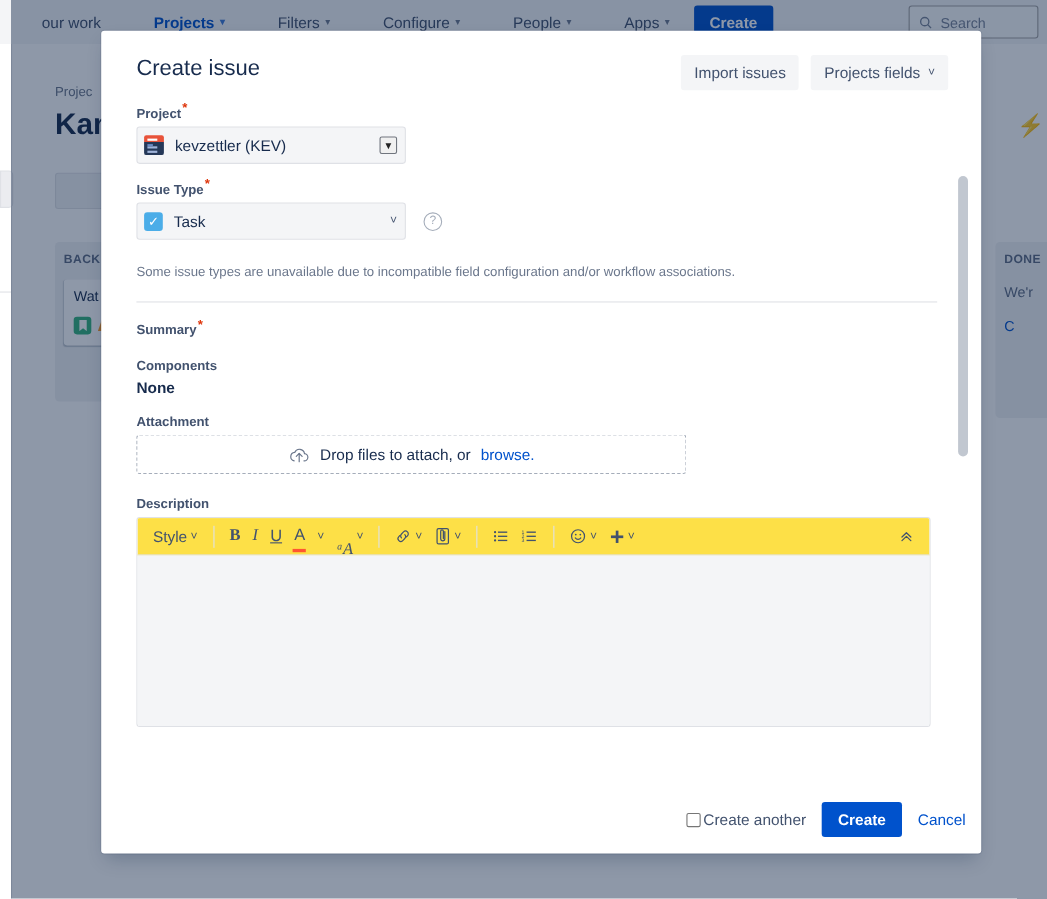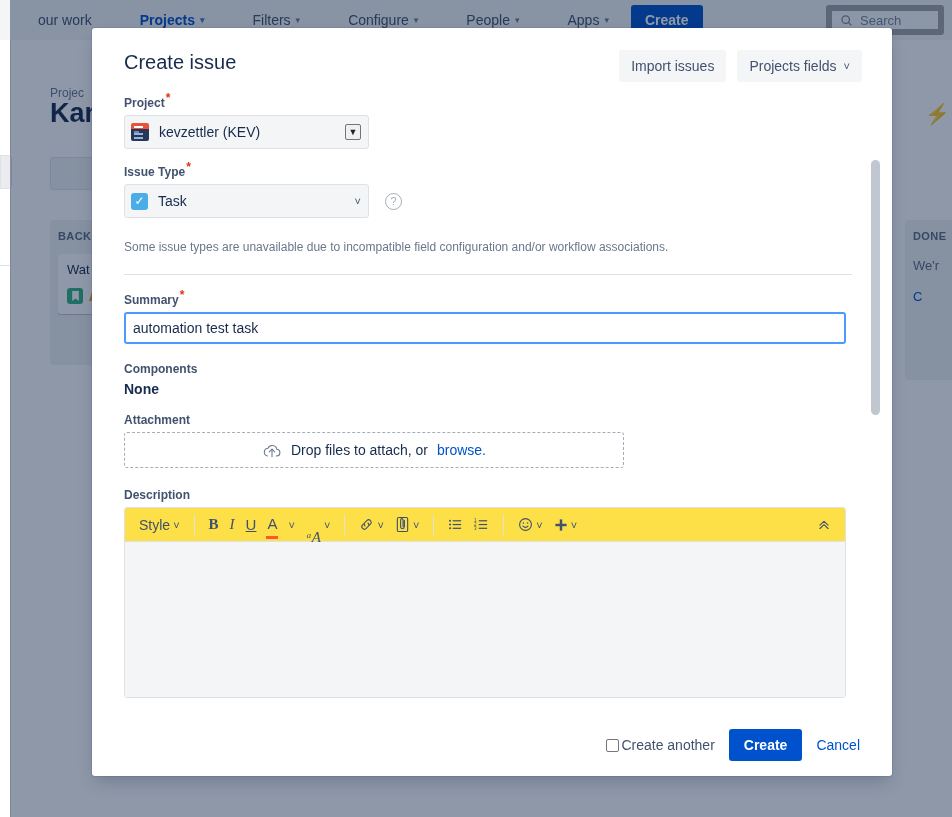--- a/index.html
+++ b/index.html
@@ -35,7 +35,7 @@
   }
   .search-box {
     position: absolute; right: 8px; top: 5px; width: 118px; height: 30px;
-    border: 6px solid #a3a3a3; border-radius: 3px; background: #fafbfc;
+    border: 1px solid #a3a3a3; border-radius: 3px; background: #fafbfc;
     display: flex; align-items: center; padding: 0 8px; gap: 7px;
   }
   .search-ph { font-size: 13px; color: #7a869a; }

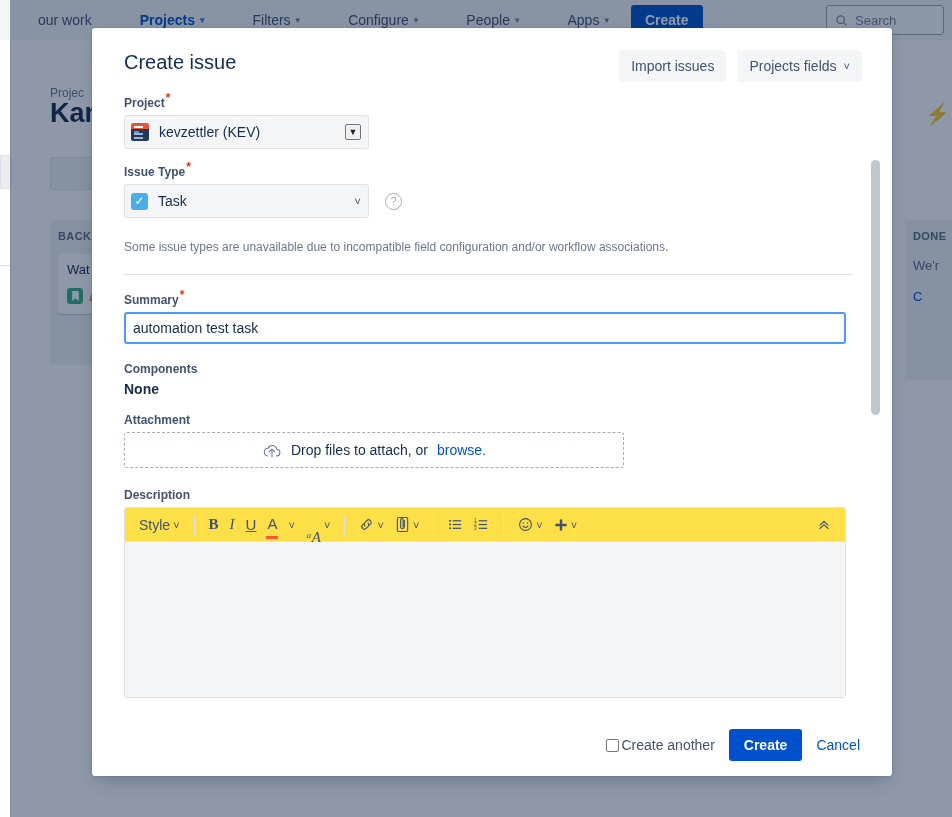--- a/index.html
+++ b/index.html
@@ -48,7 +48,7 @@
   }
   .bg-rail-div { position: absolute; left: 0; top: 225px; width: 10px; height: 1px; background: #dfe1e6; }
 
-  .bc { position: absolute; left: 50px; top: 46px; font-size: 12px; color: #6b778c; }
+  .bc { position: absolute; left: 50px; top: 36px; font-size: 12px; color: #6b778c; }
   .page-title { position: absolute; left: 50px; top: 58px; font-size: 27px; font-weight: 700; color: #172b4d; }
   .bg-searchfield {
     position: absolute; left: 50px; top: 117px; width: 160px; height: 33px;

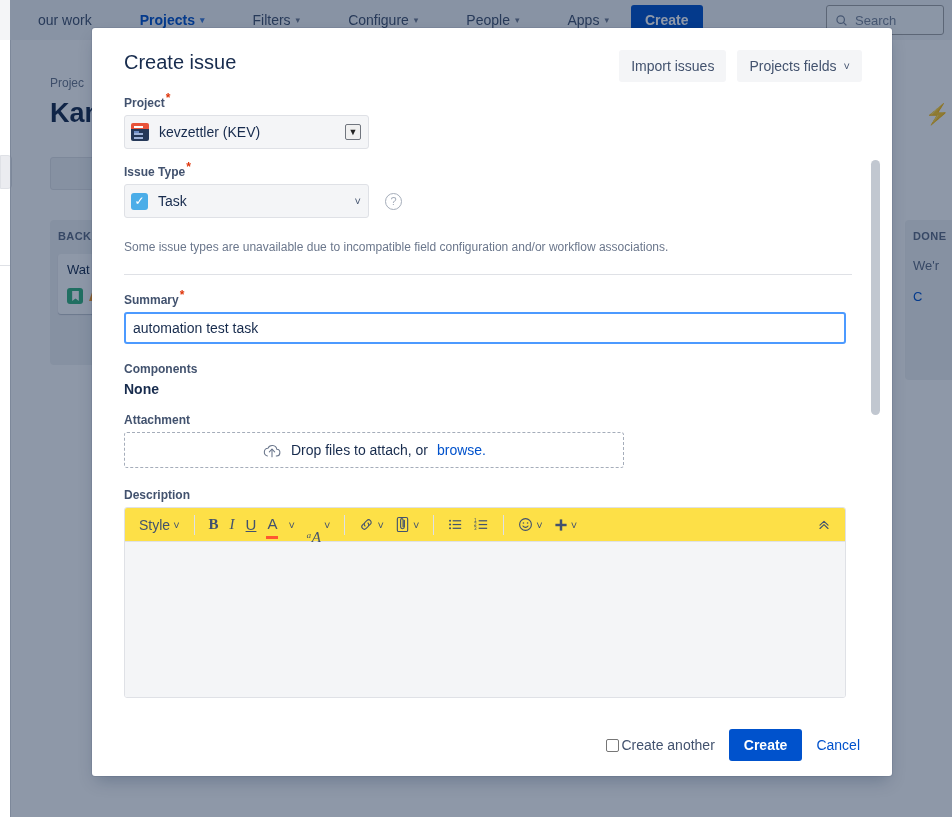--- a/index.html
+++ b/index.html
@@ -343,7 +343,6 @@
           <label class="flabel">
             <span>Summary</span><span class="req">*</span>
           </label>
-          <input class="text-input" type="text" value="automation test task" style="">
         </div>
 
         <div class="field" style="margin-top:18px;">

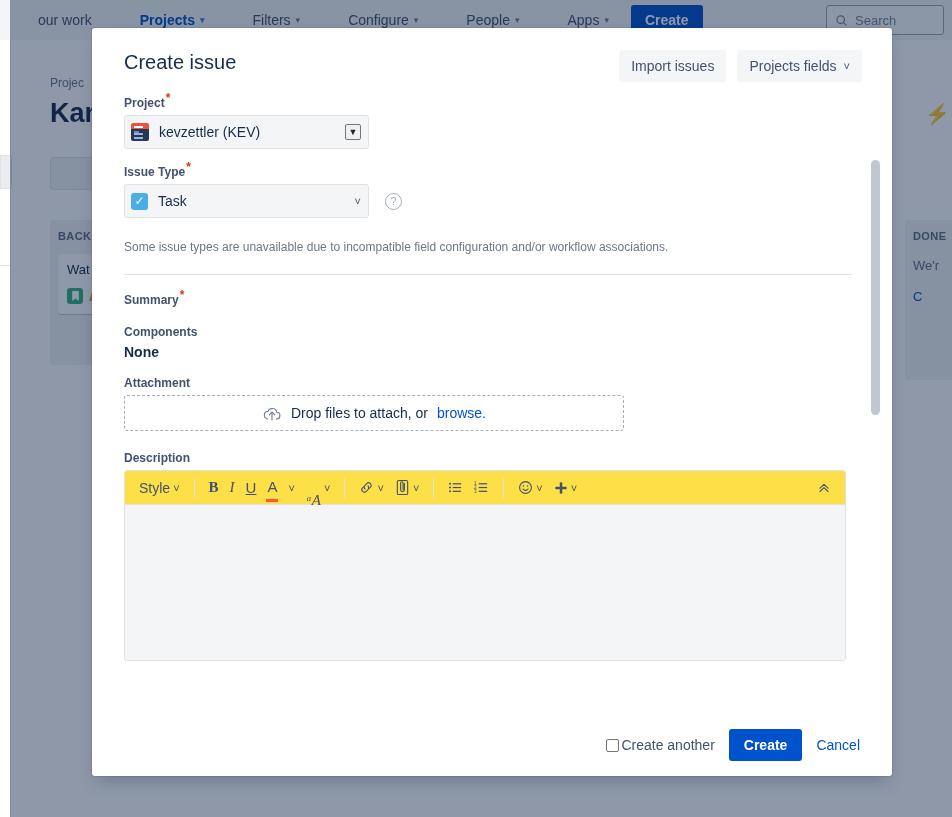--- a/index.html
+++ b/index.html
@@ -193,7 +193,7 @@
 
   .modal-footer {
     flex: none; height: 62px; display: flex; align-items: center;
-    justify-content: flex-end; gap: 14px; padding: 0 32px;
+    justify-content: flex-end; gap: 14px; padding: 0 14px;
   }
   .cb-wrap { display: flex; align-items: center; gap: 2px; cursor: pointer; }
   .cbox { width: 13px; height: 13px; border: 1px solid #767676; border-radius: 2px; background: #fff; }

